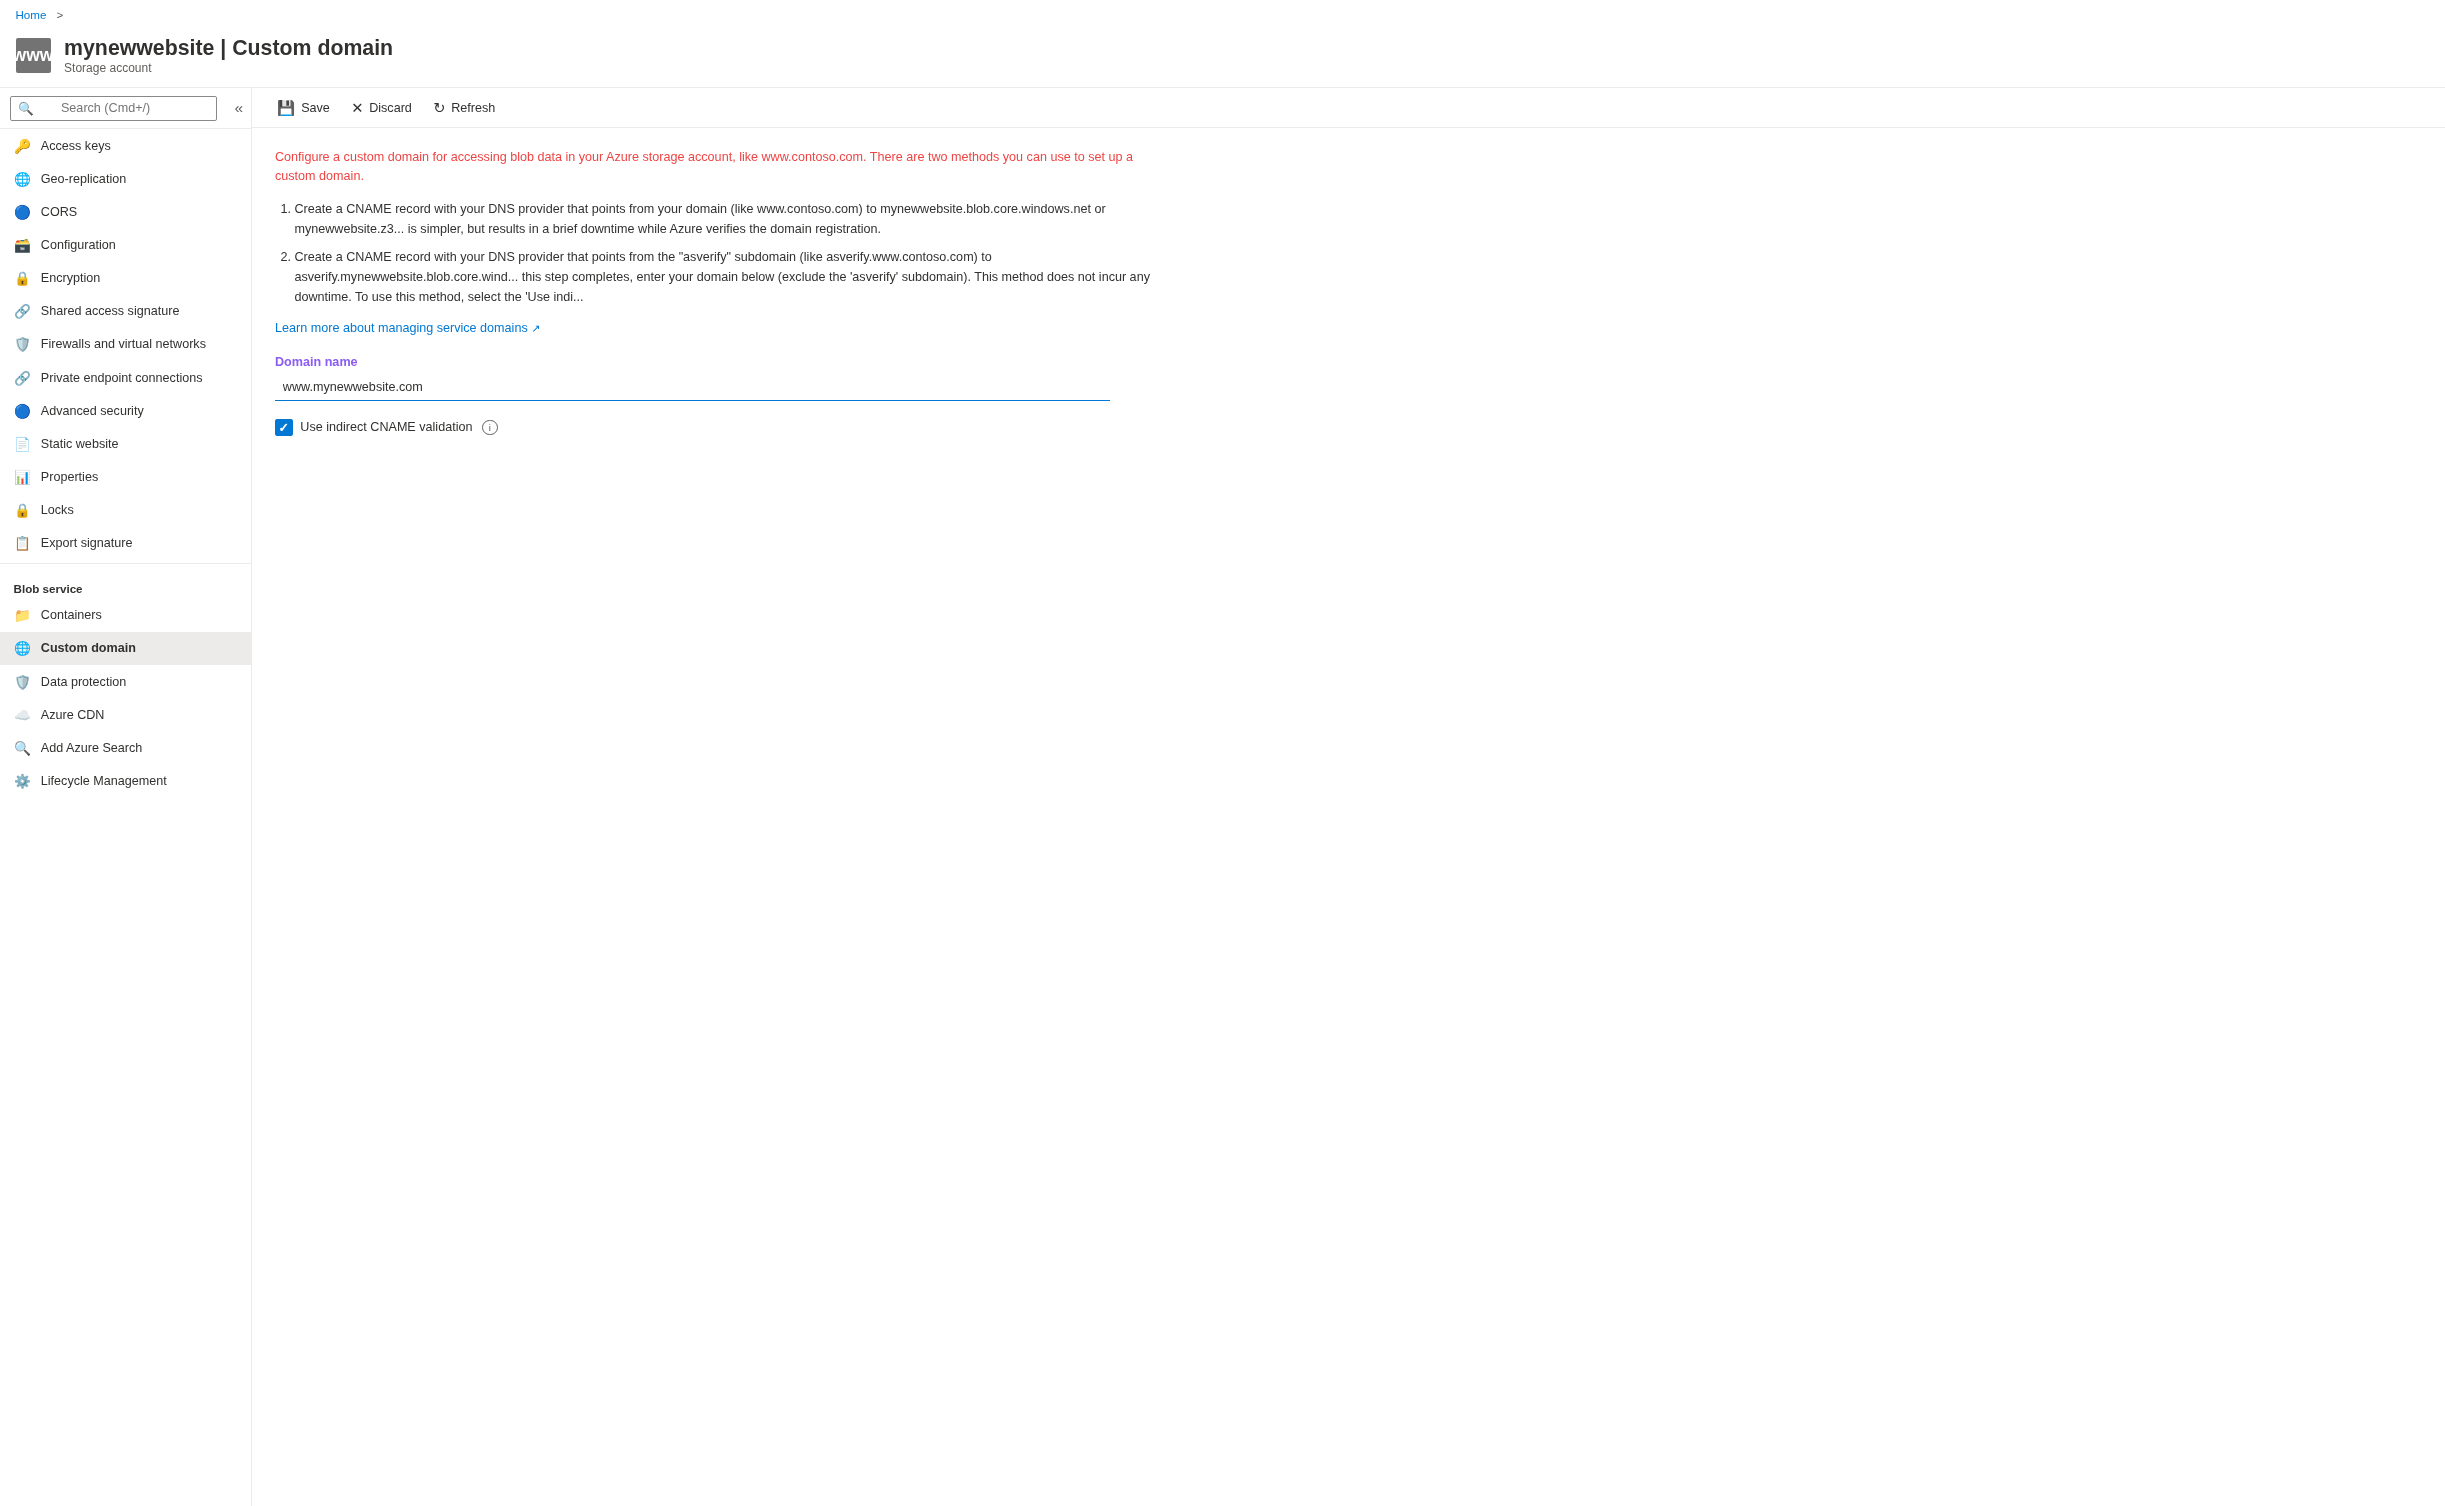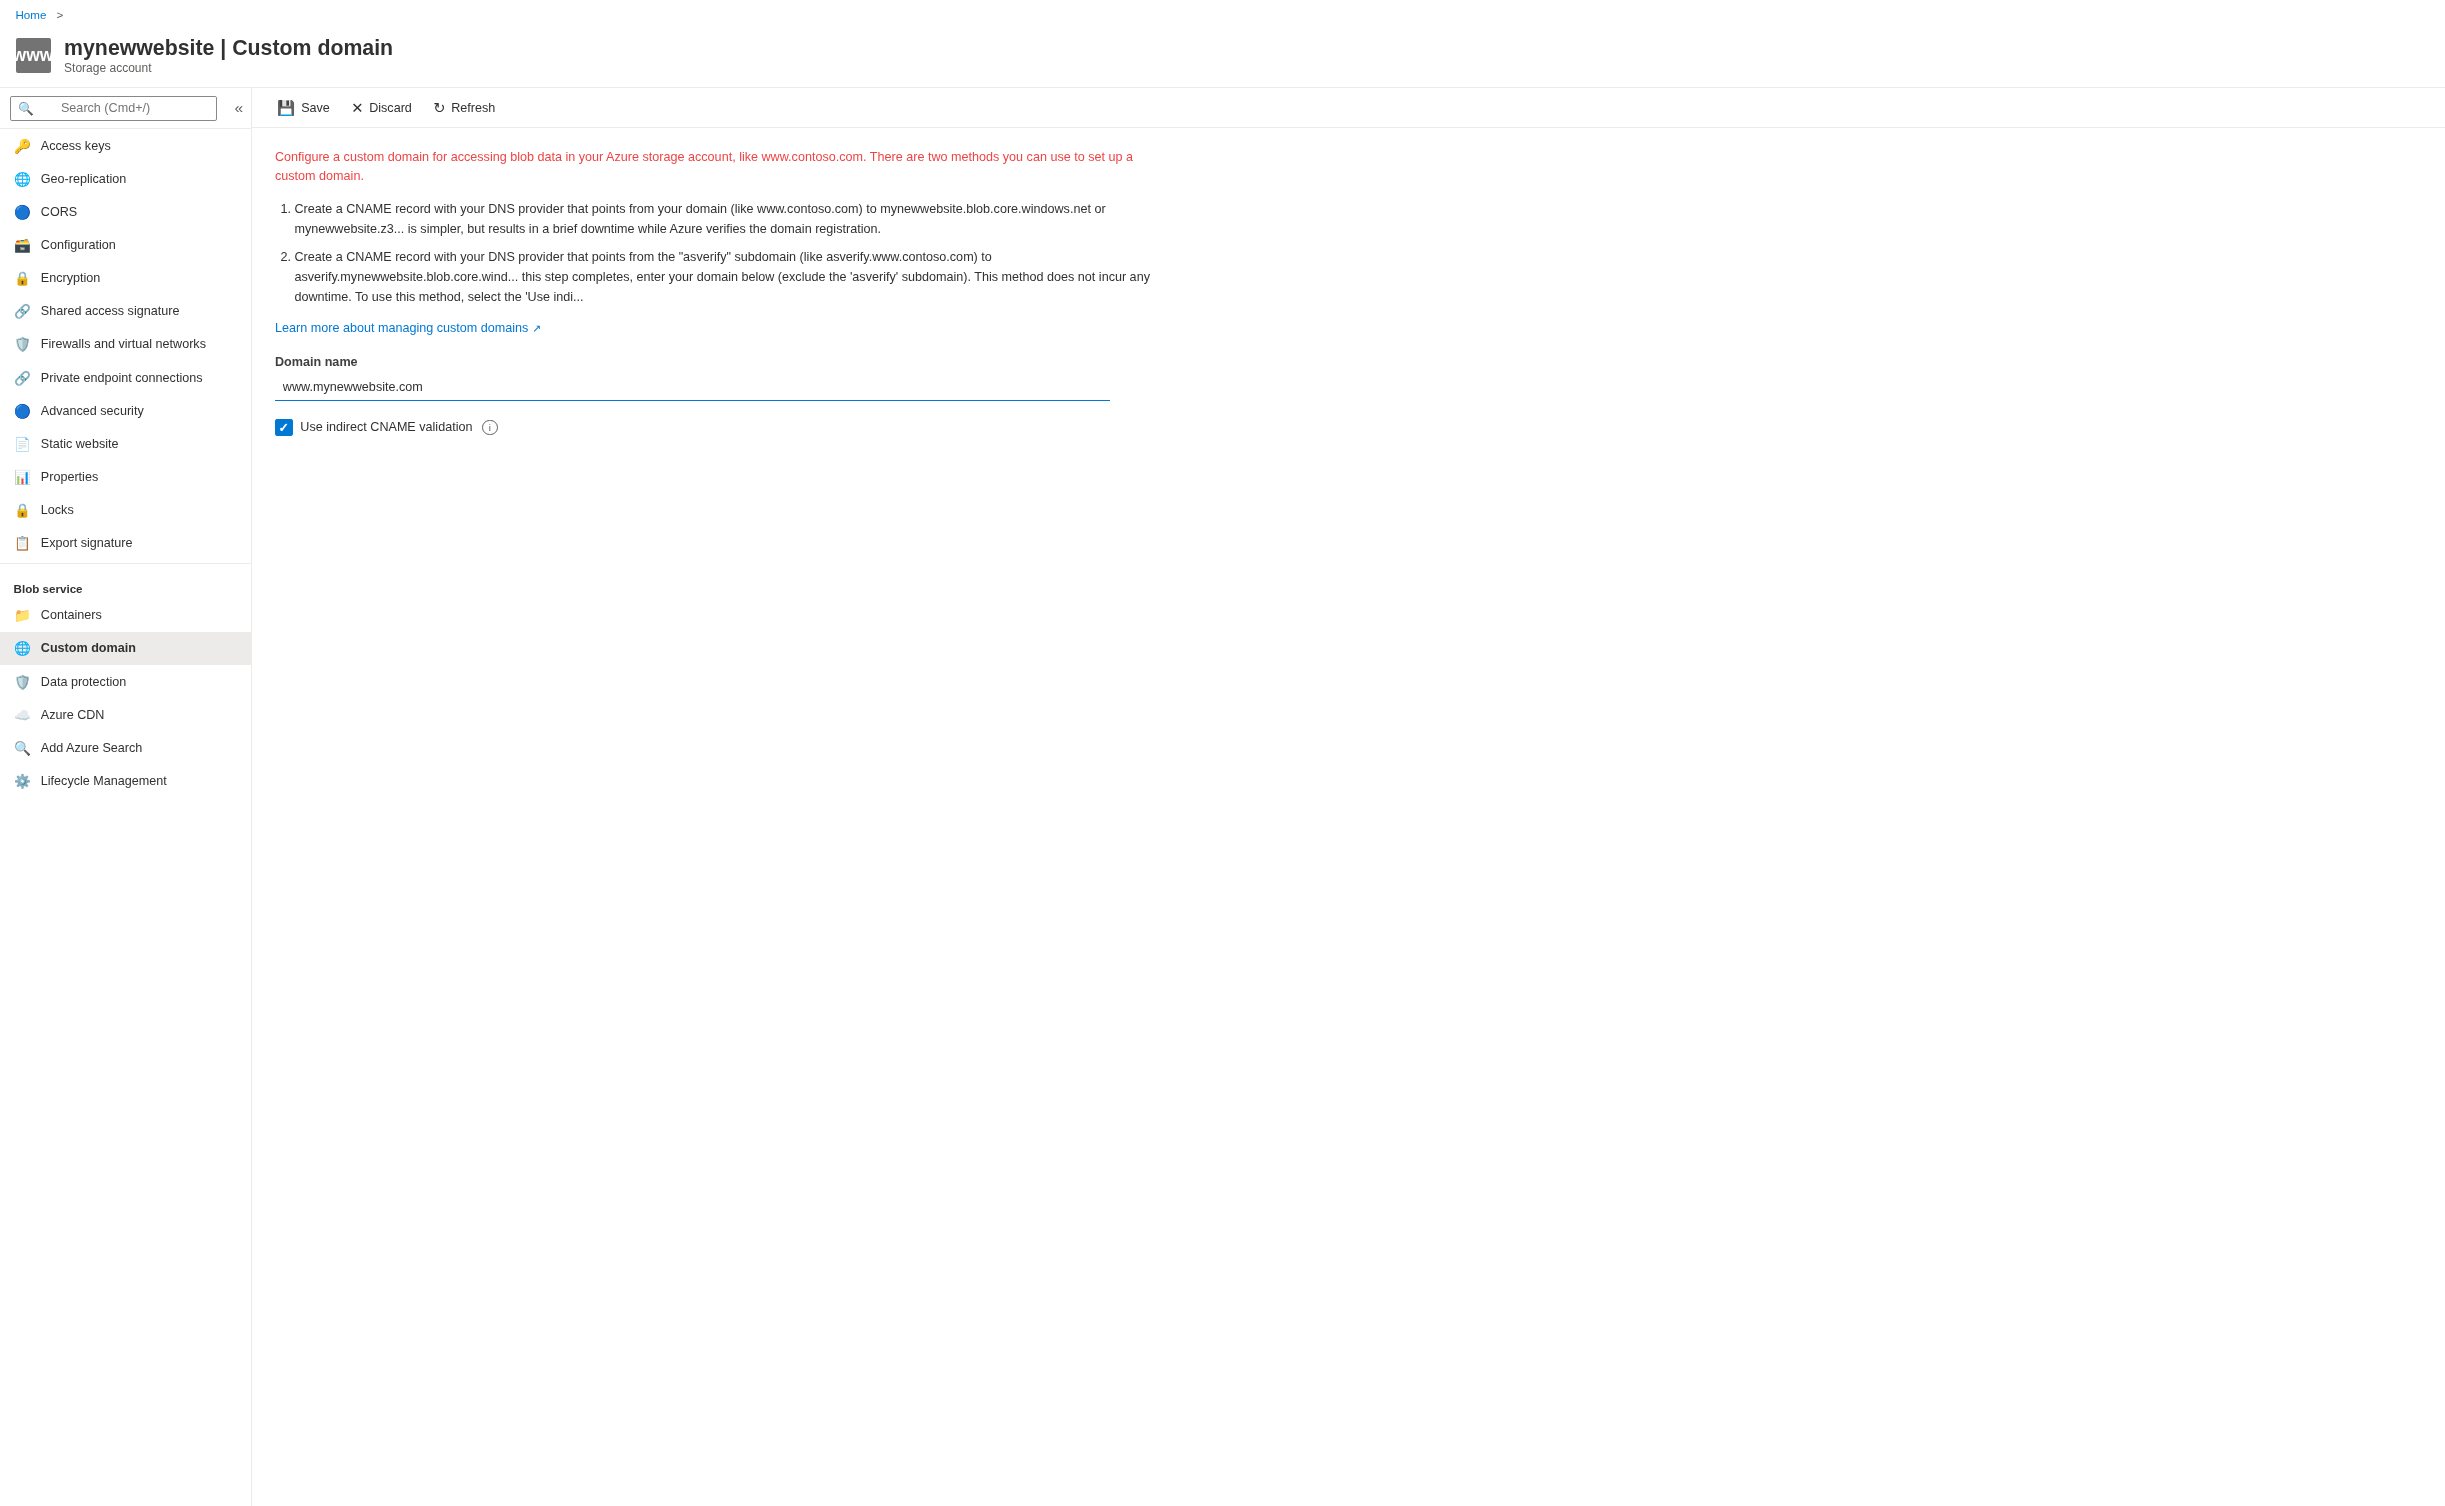--- a/index.html
+++ b/index.html
@@ -208,7 +208,7 @@
       </ol>
 
       <a href="#" class="learn-link">
-        <span>Learn more about managing custom domains</span>
+        <span>Learn more about managing service domains</span>
         <span class="ext-icon">↗</span>
       </a>
 

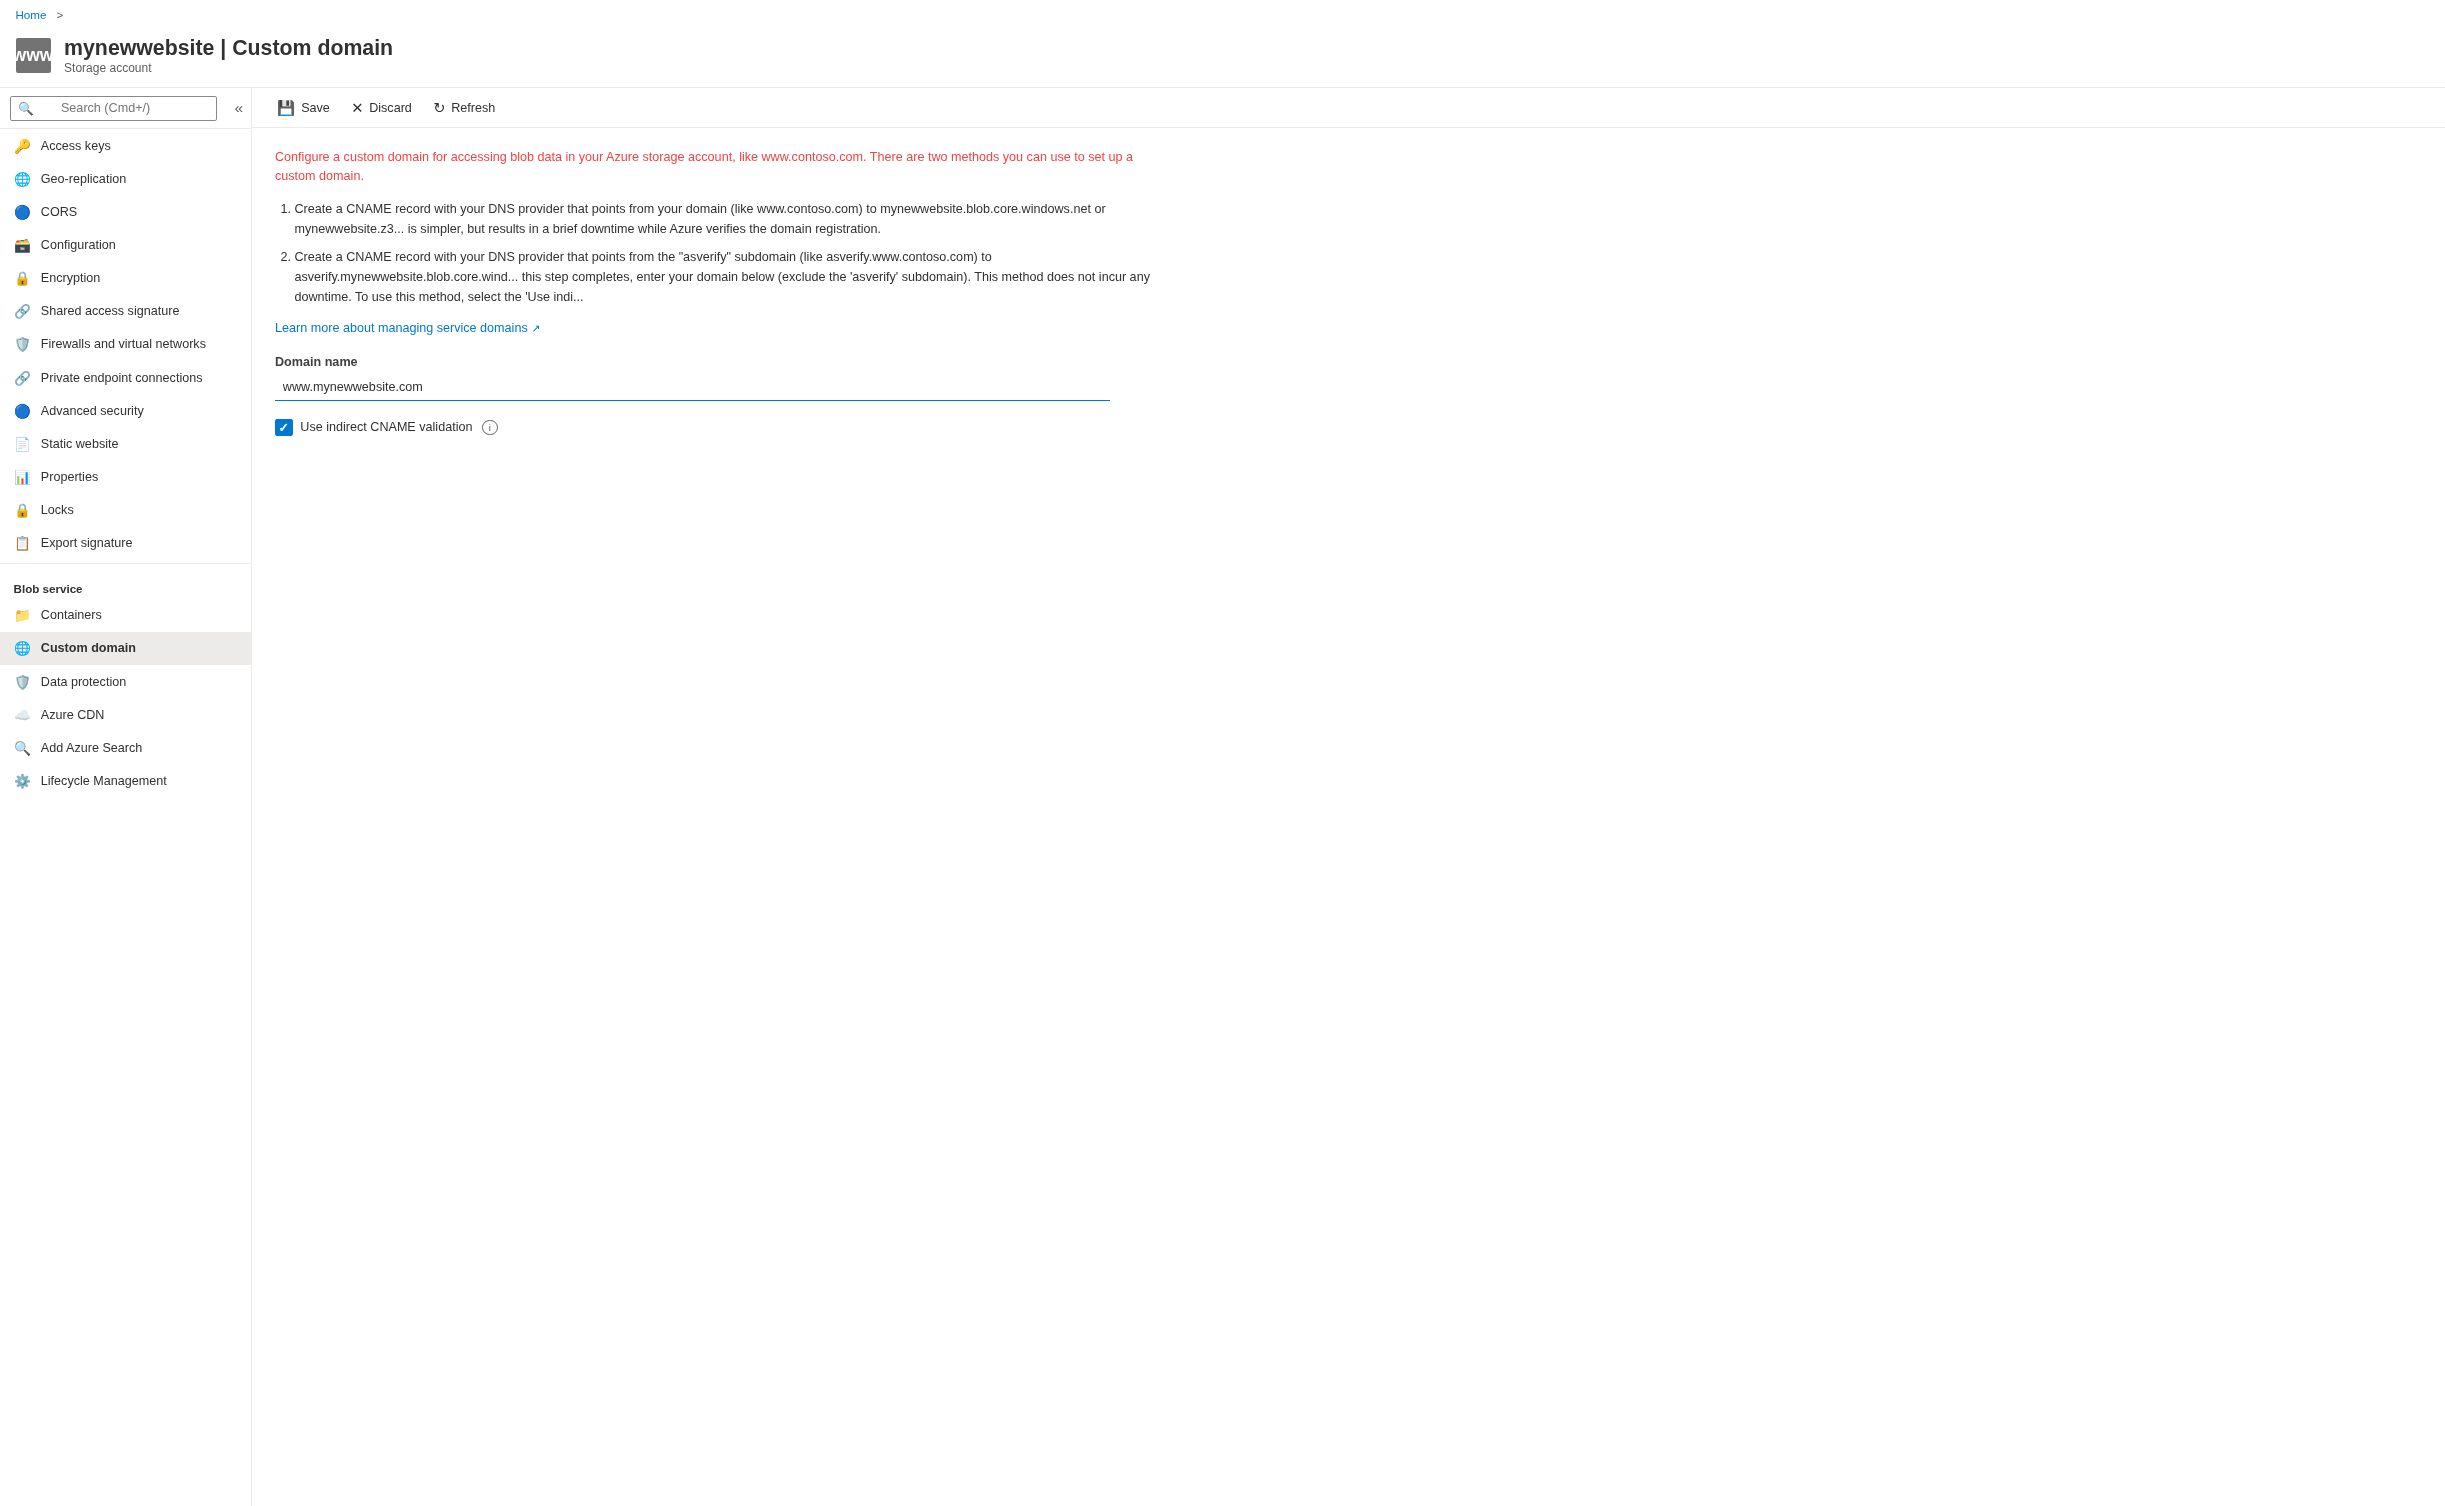--- a/index.html
+++ b/index.html
@@ -55,7 +55,7 @@
     .learn-link { color: #0078d4; font-size: 12.6px; text-decoration: none; display: inline-flex; align-items: center; gap: 3.9px; margin-bottom: 19.4px; }
     .ext-icon { font-size: 10.7px; }
 
-    .field-label { font-size: 12.6px; font-weight: 600; color: #404040; margin-bottom: 5.8px; }
+    .field-label { font-size: 12.6px; font-weight: 600; color: #8b5cf6; margin-bottom: 5.8px; }
     .domain-input { width: 100%; max-width: 835px; border: none; border-bottom: 1.9px solid #0078d4; padding: 5.8px 7.8px; font-size: 12.6px; color: #323130; outline: none; background: transparent; }
 
     .checkbox-row { display: flex; align-items: center; gap: 7.8px; margin-top: 17.5px; }

